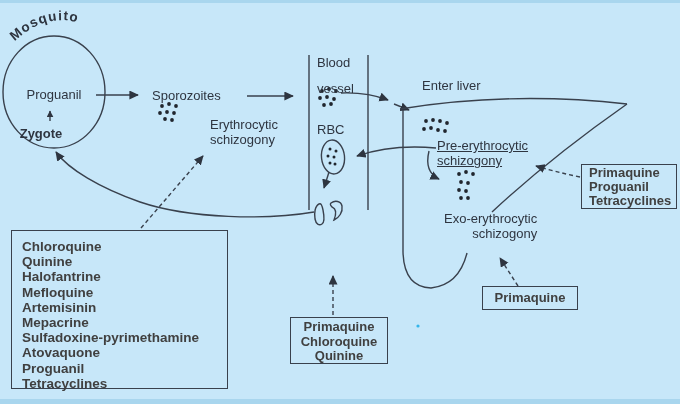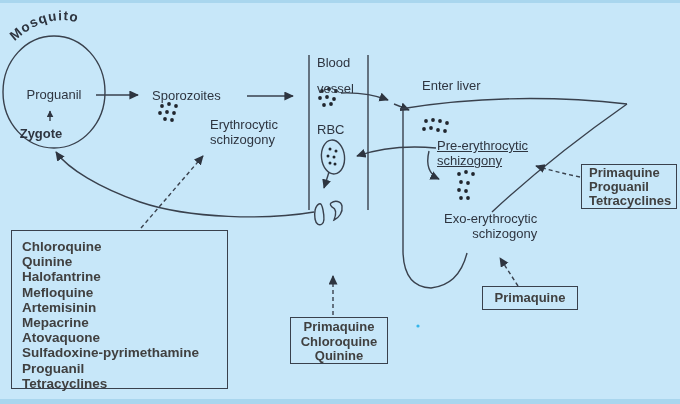--- a/index.html
+++ b/index.html
@@ -162,8 +162,8 @@
     <div class="line">Mefloquine</div>
     <div class="line">Artemisinin</div>
     <div class="line">Mepacrine</div>
+    <div class="line">Sulfadoxine-pyrimethamine</div>
     <div class="line">Atovaquone</div>
-    <div class="line">Sulfadoxine-pyrimethamine</div>
     <div class="line">Proguanil</div>
     <div class="line">Tetracyclines</div>
   </div>

